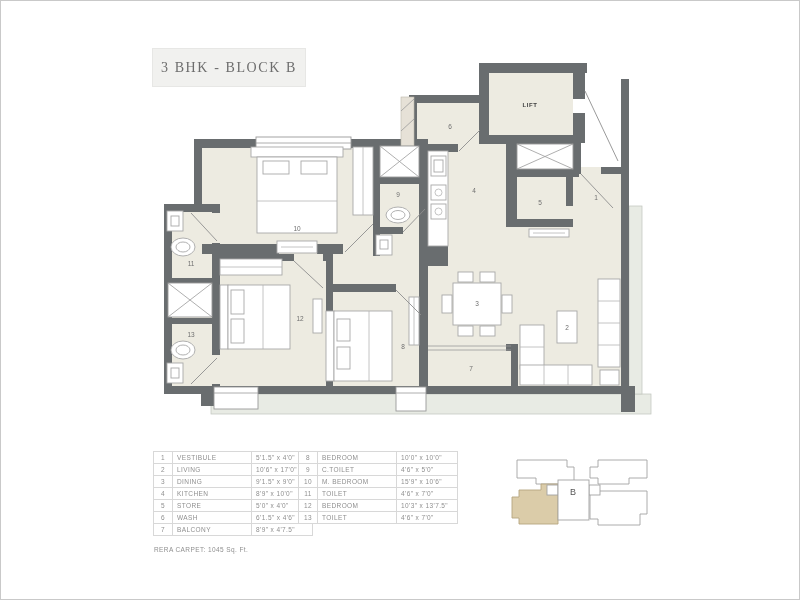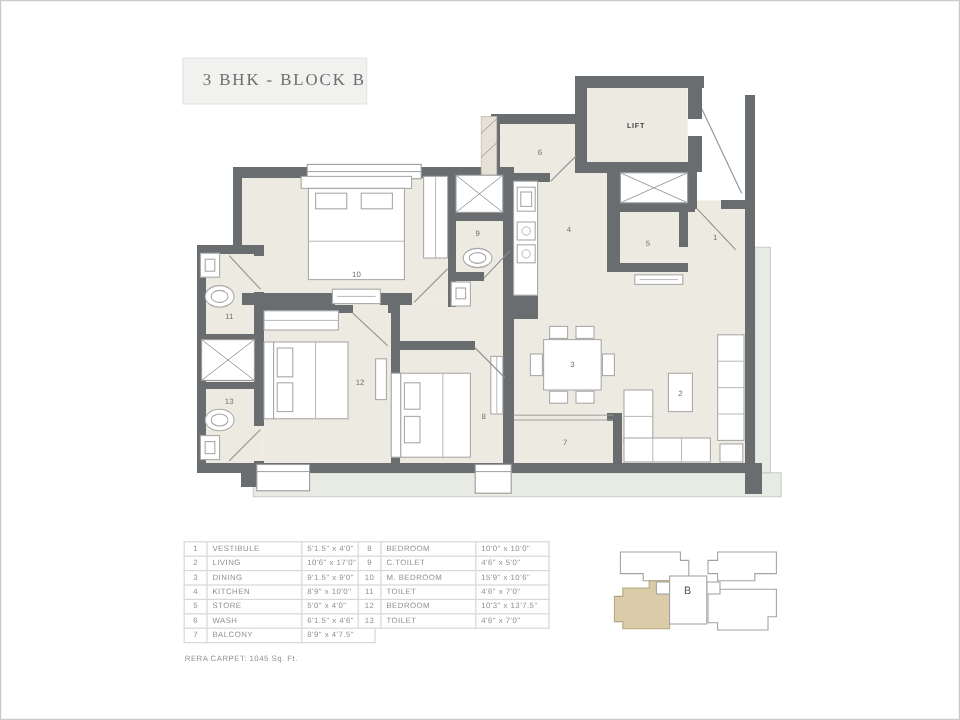--- a/index.html
+++ b/index.html
@@ -11,7 +11,7 @@
   .title-box{
     position:absolute;left:151px;top:47px;width:152px;height:37px;
     background:#f1f1ef;border:1px solid #e7e7e5;
-    display:flex;align-items:center;justify-content:flex-end;
+    display:flex;align-items:center;justify-content:center;
   }
   .title-box span{
     font-family:"Liberation Serif", serif;font-size:14px;letter-spacing:1.6px;

